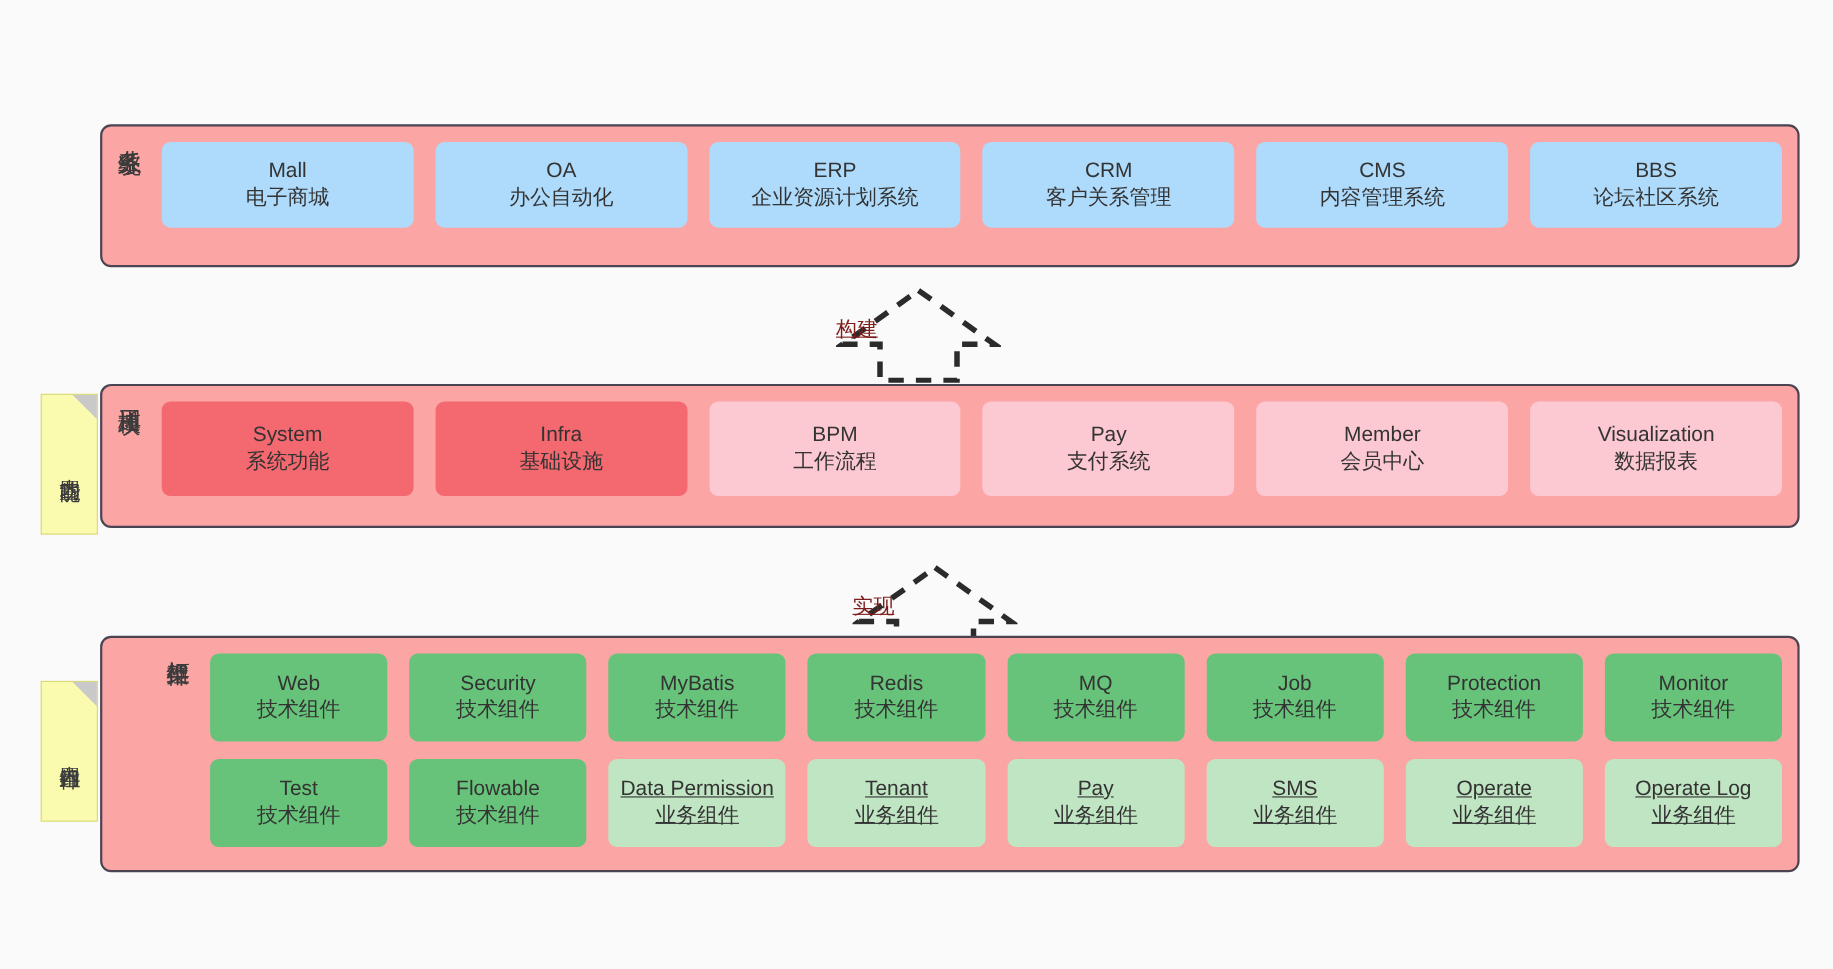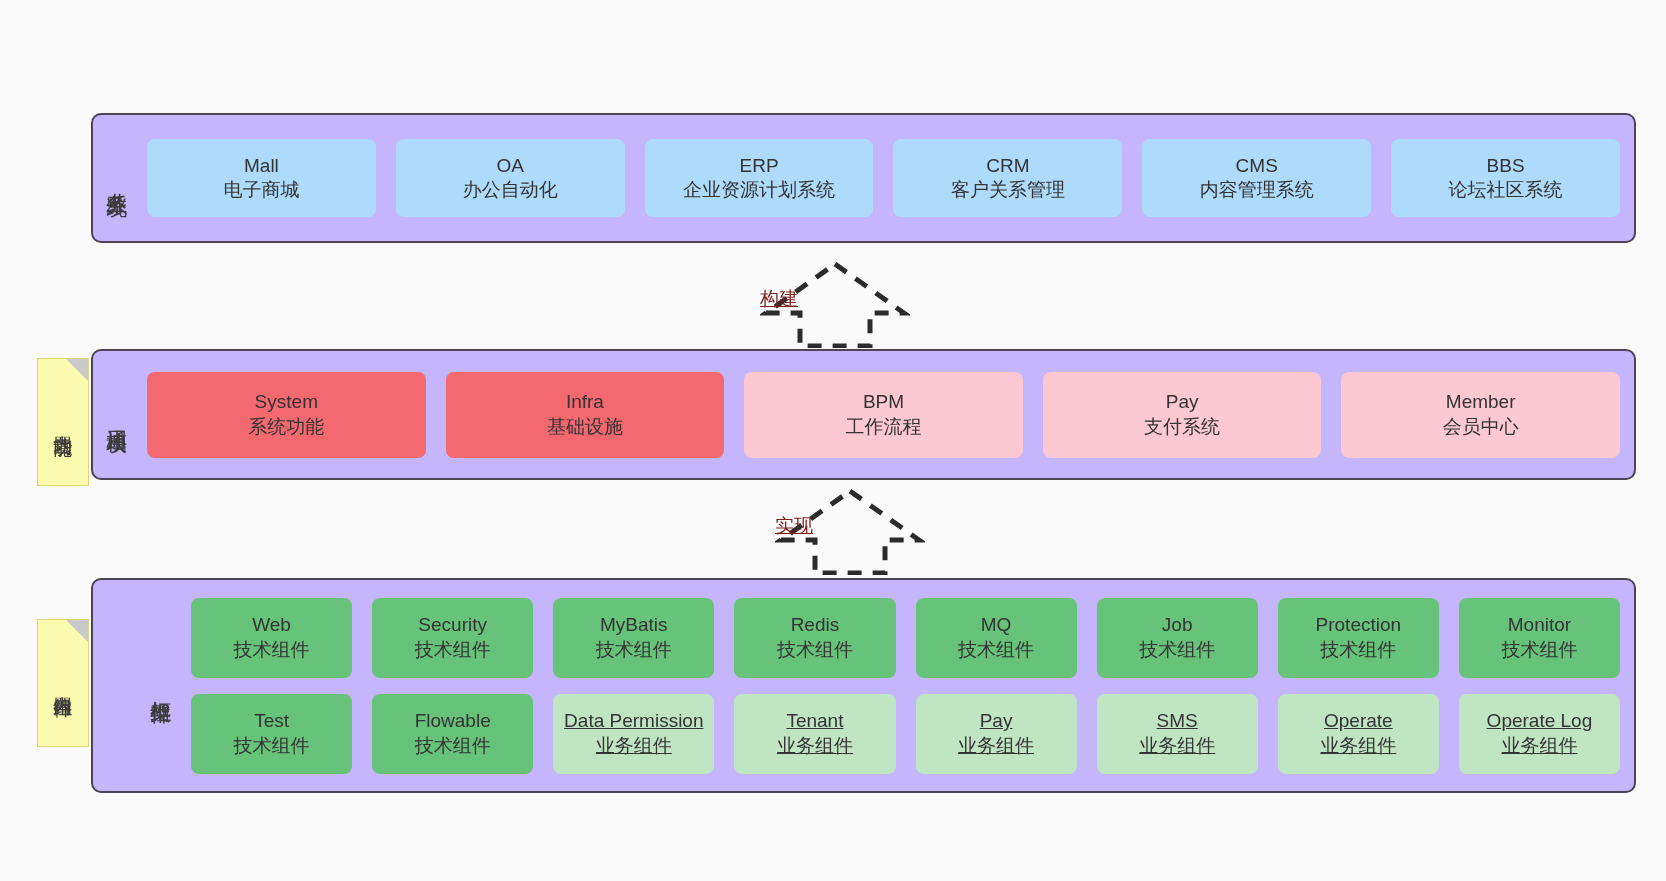--- a/index.html
+++ b/index.html
@@ -26,12 +26,12 @@
   
   .layer {
     position: absolute;
-    background: #c4b5fd;
+    background: #fca5a5;
     border: 2px solid #4a4453;
     border-radius: 10px;
     box-sizing: border-box;
     display: flex;
-    align-items: center;
+    align-items: flex-start;
   }
   .layer-title {
     width: 48px;

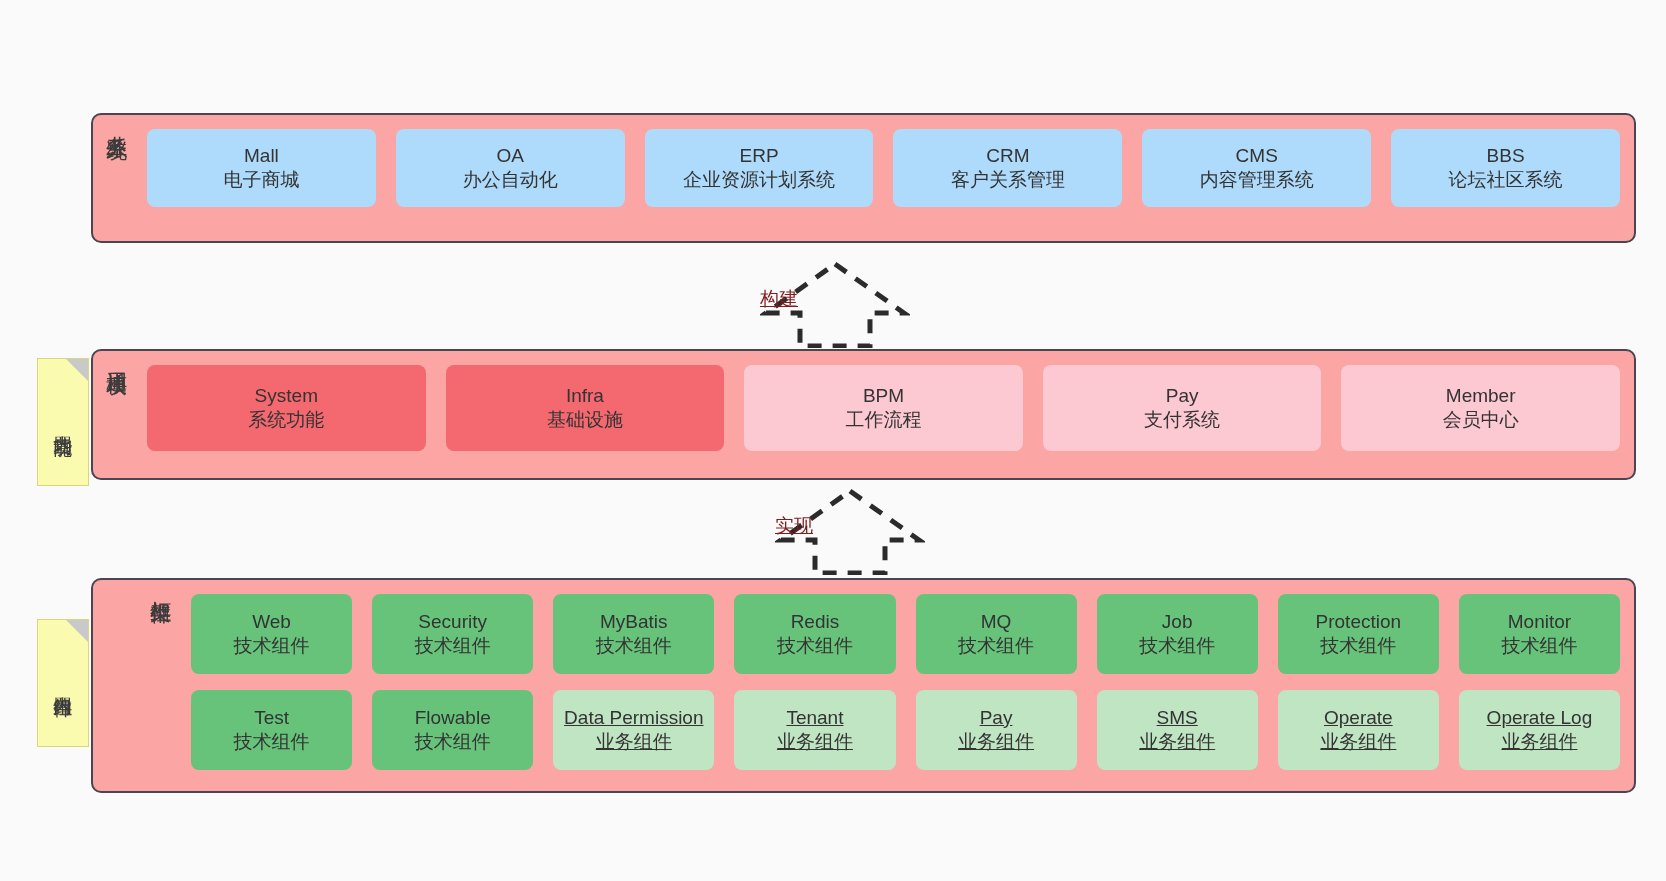--- a/index.html
+++ b/index.html
@@ -219,6 +219,10 @@
           <span class="t-cn">会员中心</span>
         </div>
 
+        <div class="tile h-mod c-pink">
+          <span class="t-en">Visualization</span>
+          <span class="t-cn">数据报表</span>
+        </div>
 
       </div>
     </div>

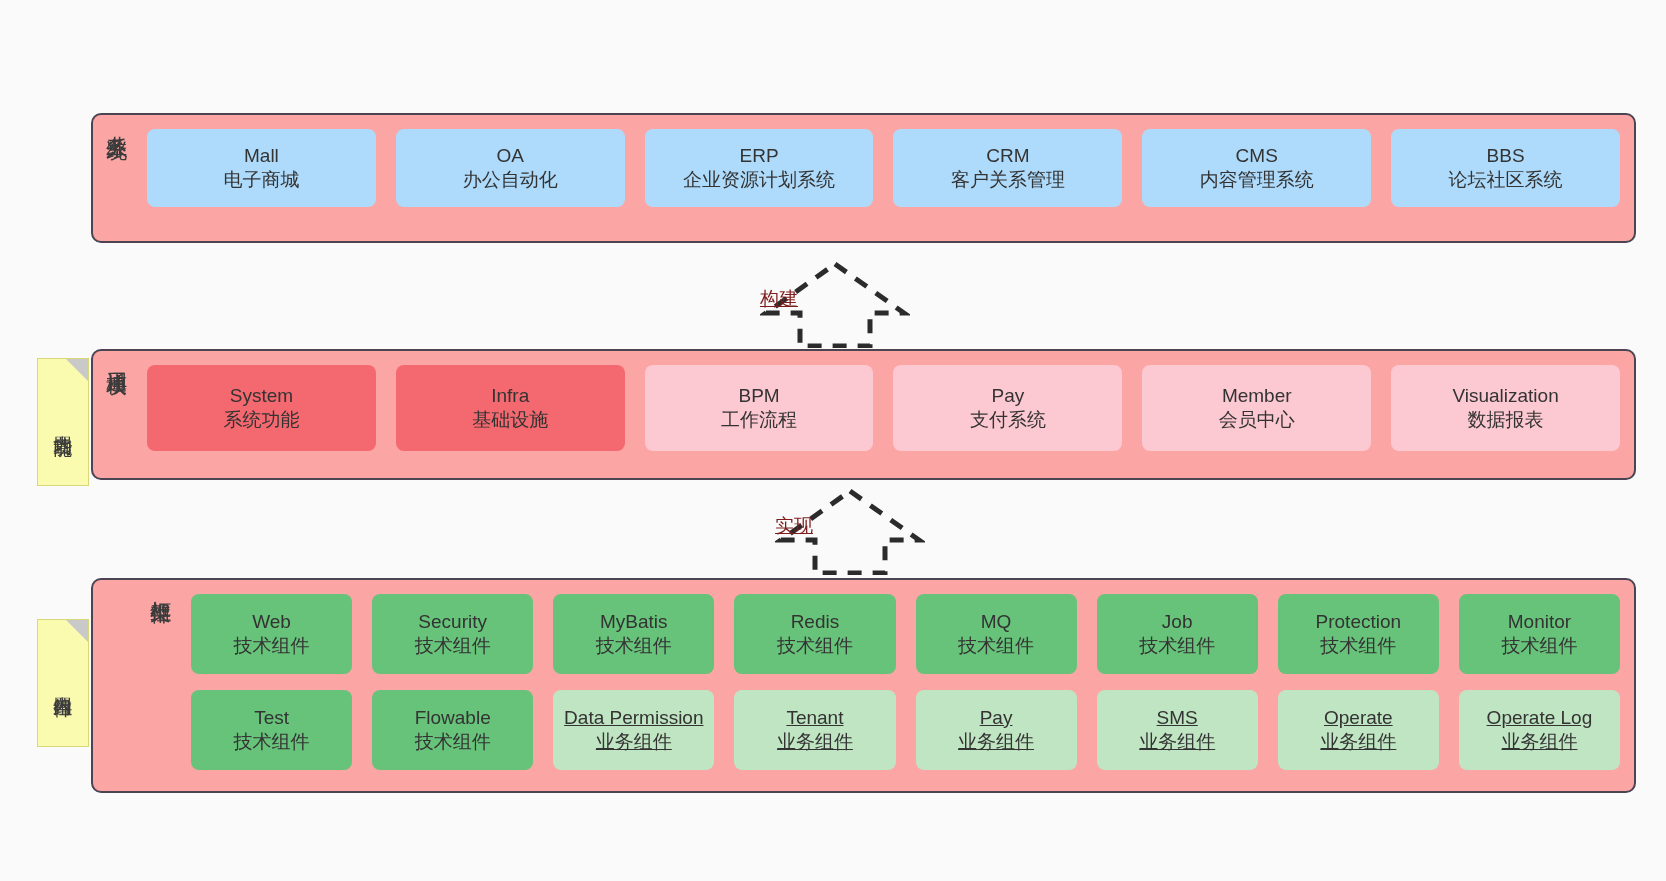--- a/index.html
+++ b/index.html
@@ -228,7 +228,7 @@
     </div>
   </div>
 
-  <div class="arrow" id="arrow-implement" style="left:775px; top:485px; width:150px; height:90px;">
+  <div class="arrow" id="arrow-implement" style="left:775px; top:510px; width:150px; height:90px;">
     <svg width="150" height="90" viewBox="0 0 150 90">
       <path d="M 75 6 L 144 55 L 110 55 L 110 88 L 40 88 L 40 55 L 6 55 Z" fill="none" stroke="#2b2b2b" stroke-width="5" stroke-dasharray="14,11" stroke-linecap="butt" stroke-linejoin="miter"></path>
     </svg>

